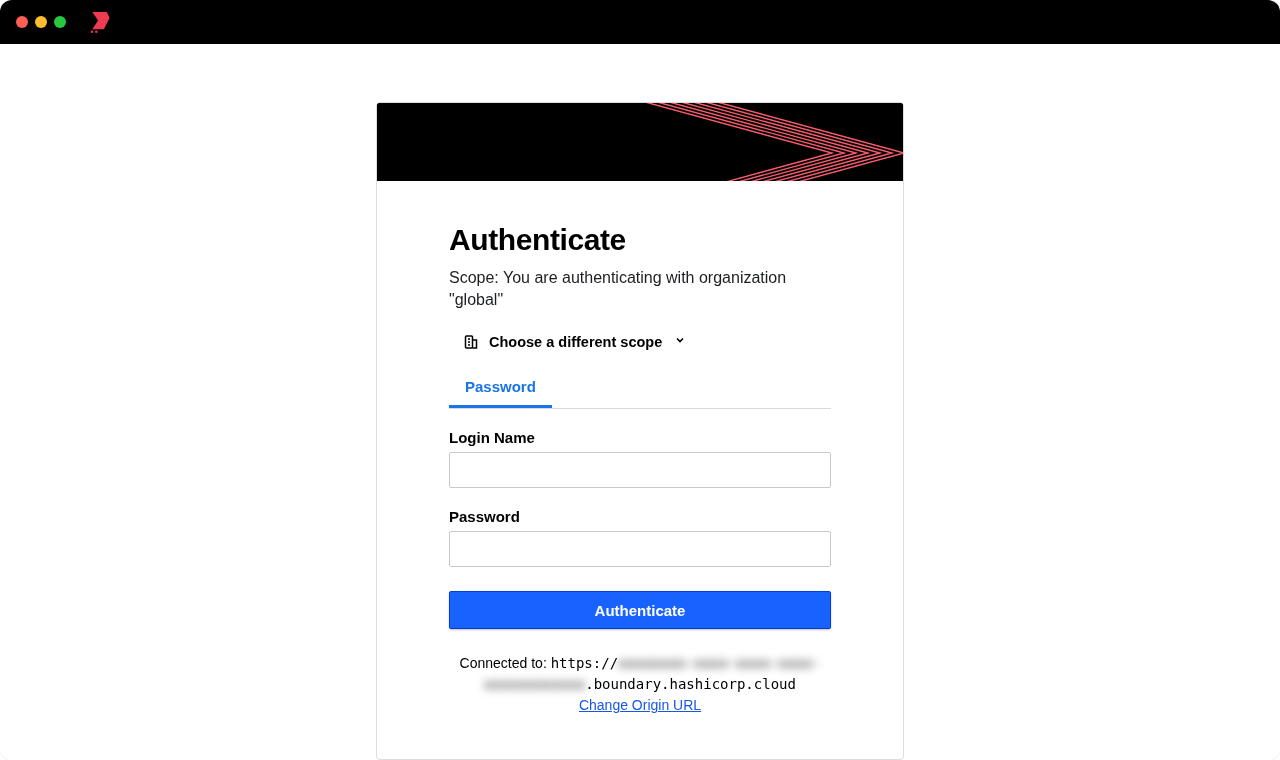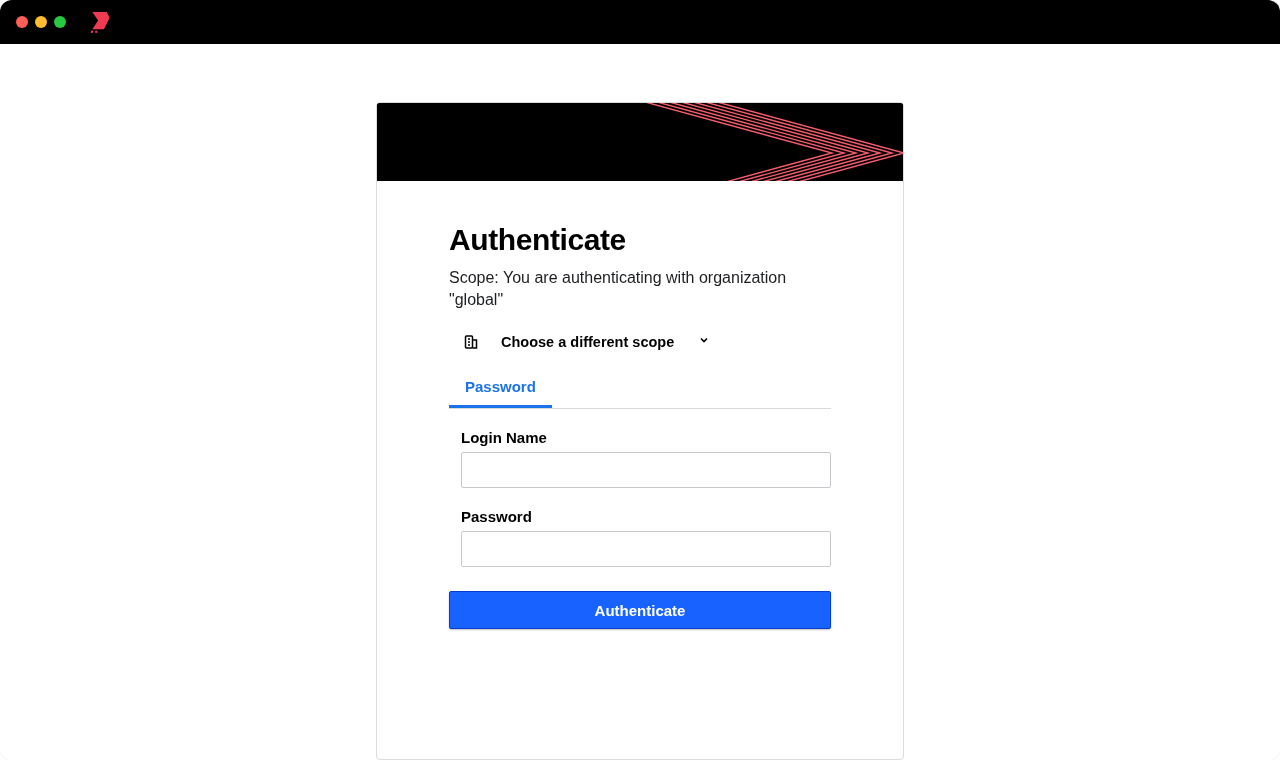--- a/index.html
+++ b/index.html
@@ -86,7 +86,7 @@
   .scope-picker {
     display: inline-flex;
     align-items: flex-start;
-    gap: 22px;
+    gap: 10px;
     padding: 8px 14px 8px 14px;
     font-size: 14.5px;
     font-weight: 700;

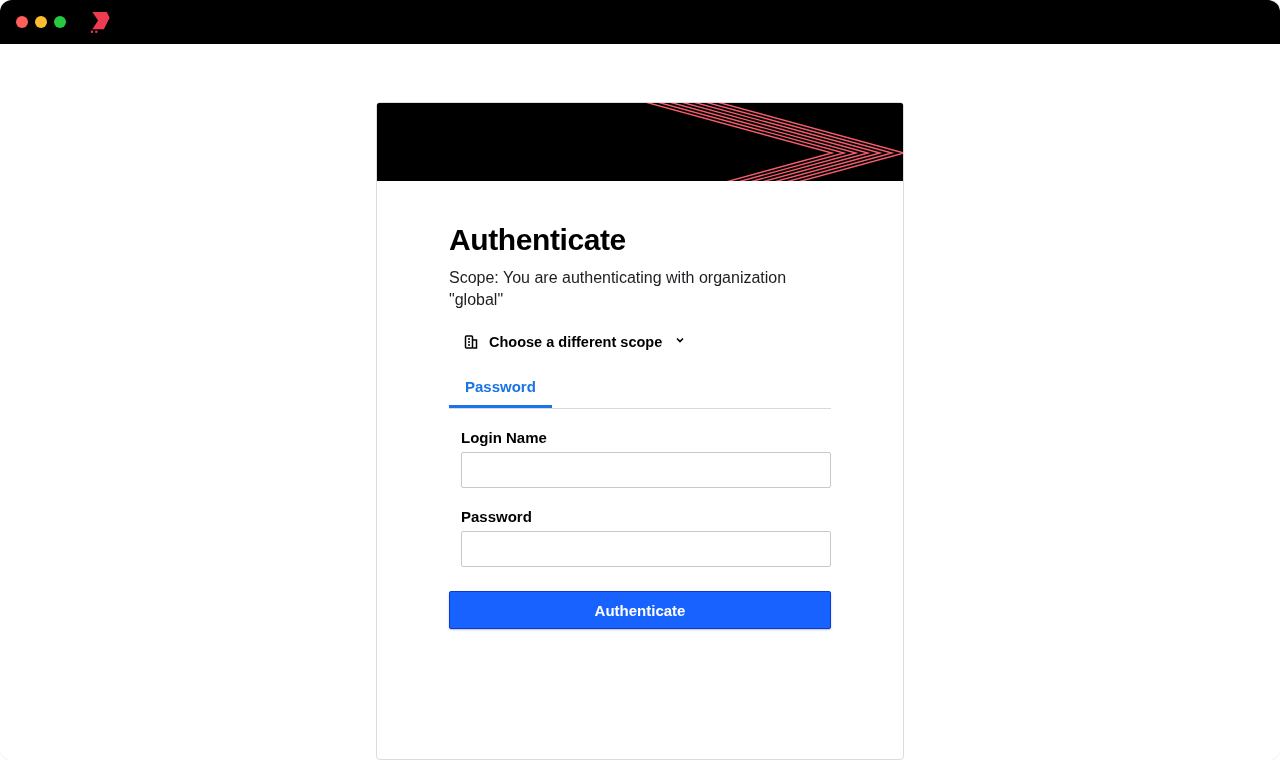--- a/index.html
+++ b/index.html
@@ -111,7 +111,6 @@
   }
   .field {
     margin-bottom: 20px;
-    margin-left: 12px;
   }
   .field label {
     display: block;

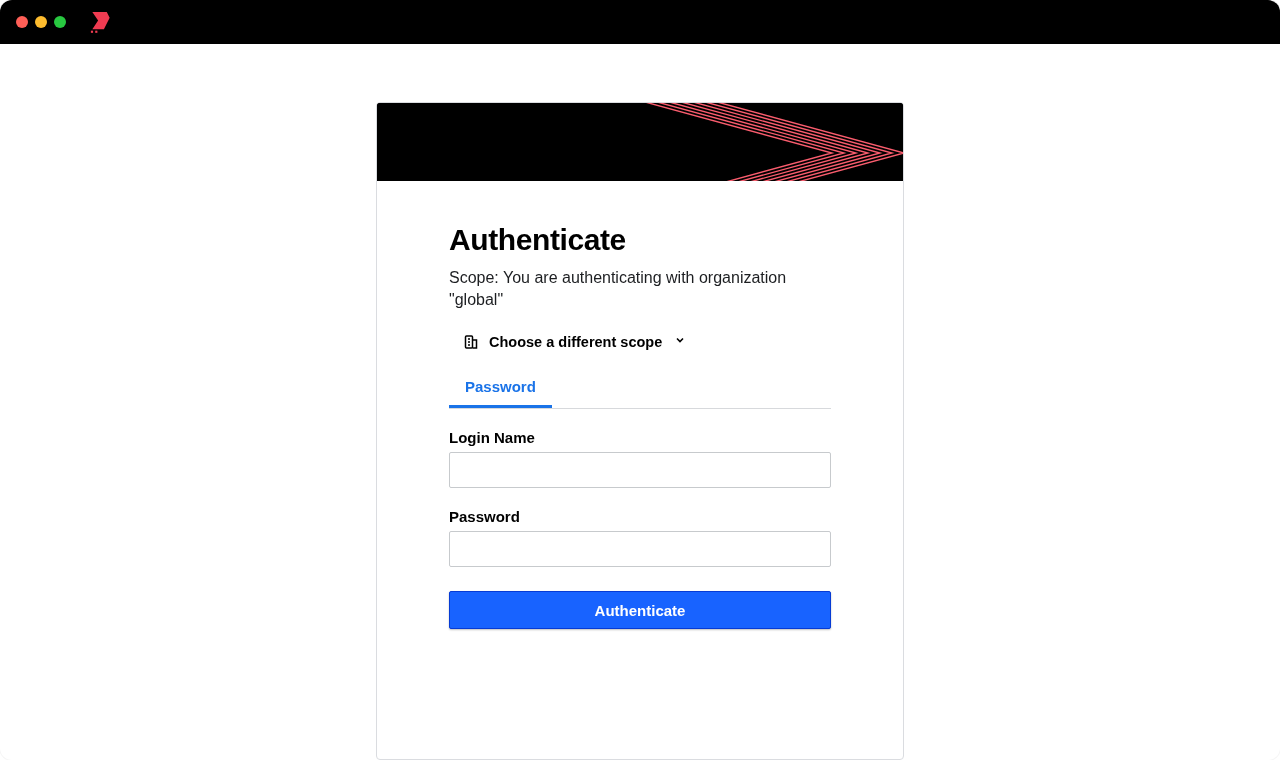--- a/index.html
+++ b/index.html
@@ -292,6 +292,11 @@
 
         <button class="btn-primary">Authenticate</button>
 
+        <div class="connected">
+          <span>Connected to: </span><span class="url">https://</span><span class="url blur">xxxxxxxx-xxxx-xxxx-xxxx-</span><br>
+          <span class="url blur">xxxxxxxxxxxx</span><span class="url">.boundary.hashicorp.cloud</span><br>
+          <a class="change-link">Change Origin URL</a>
+        </div>
       </div>
     </div>
   </div>

